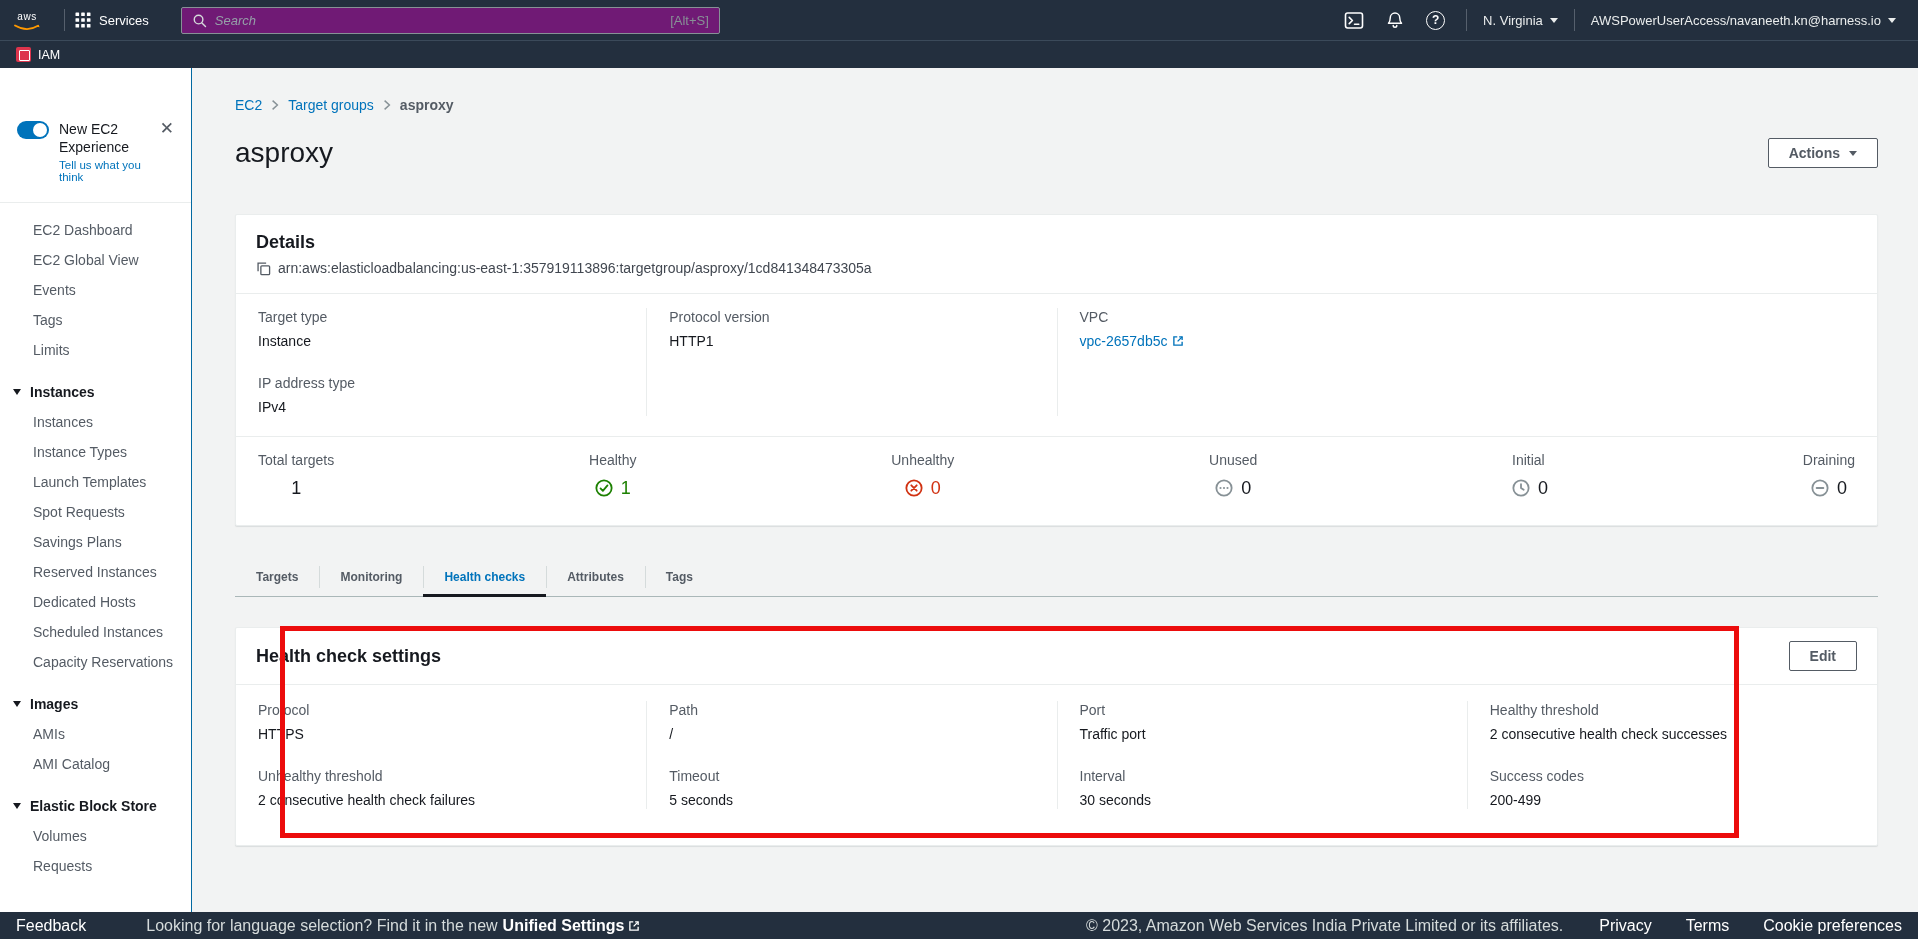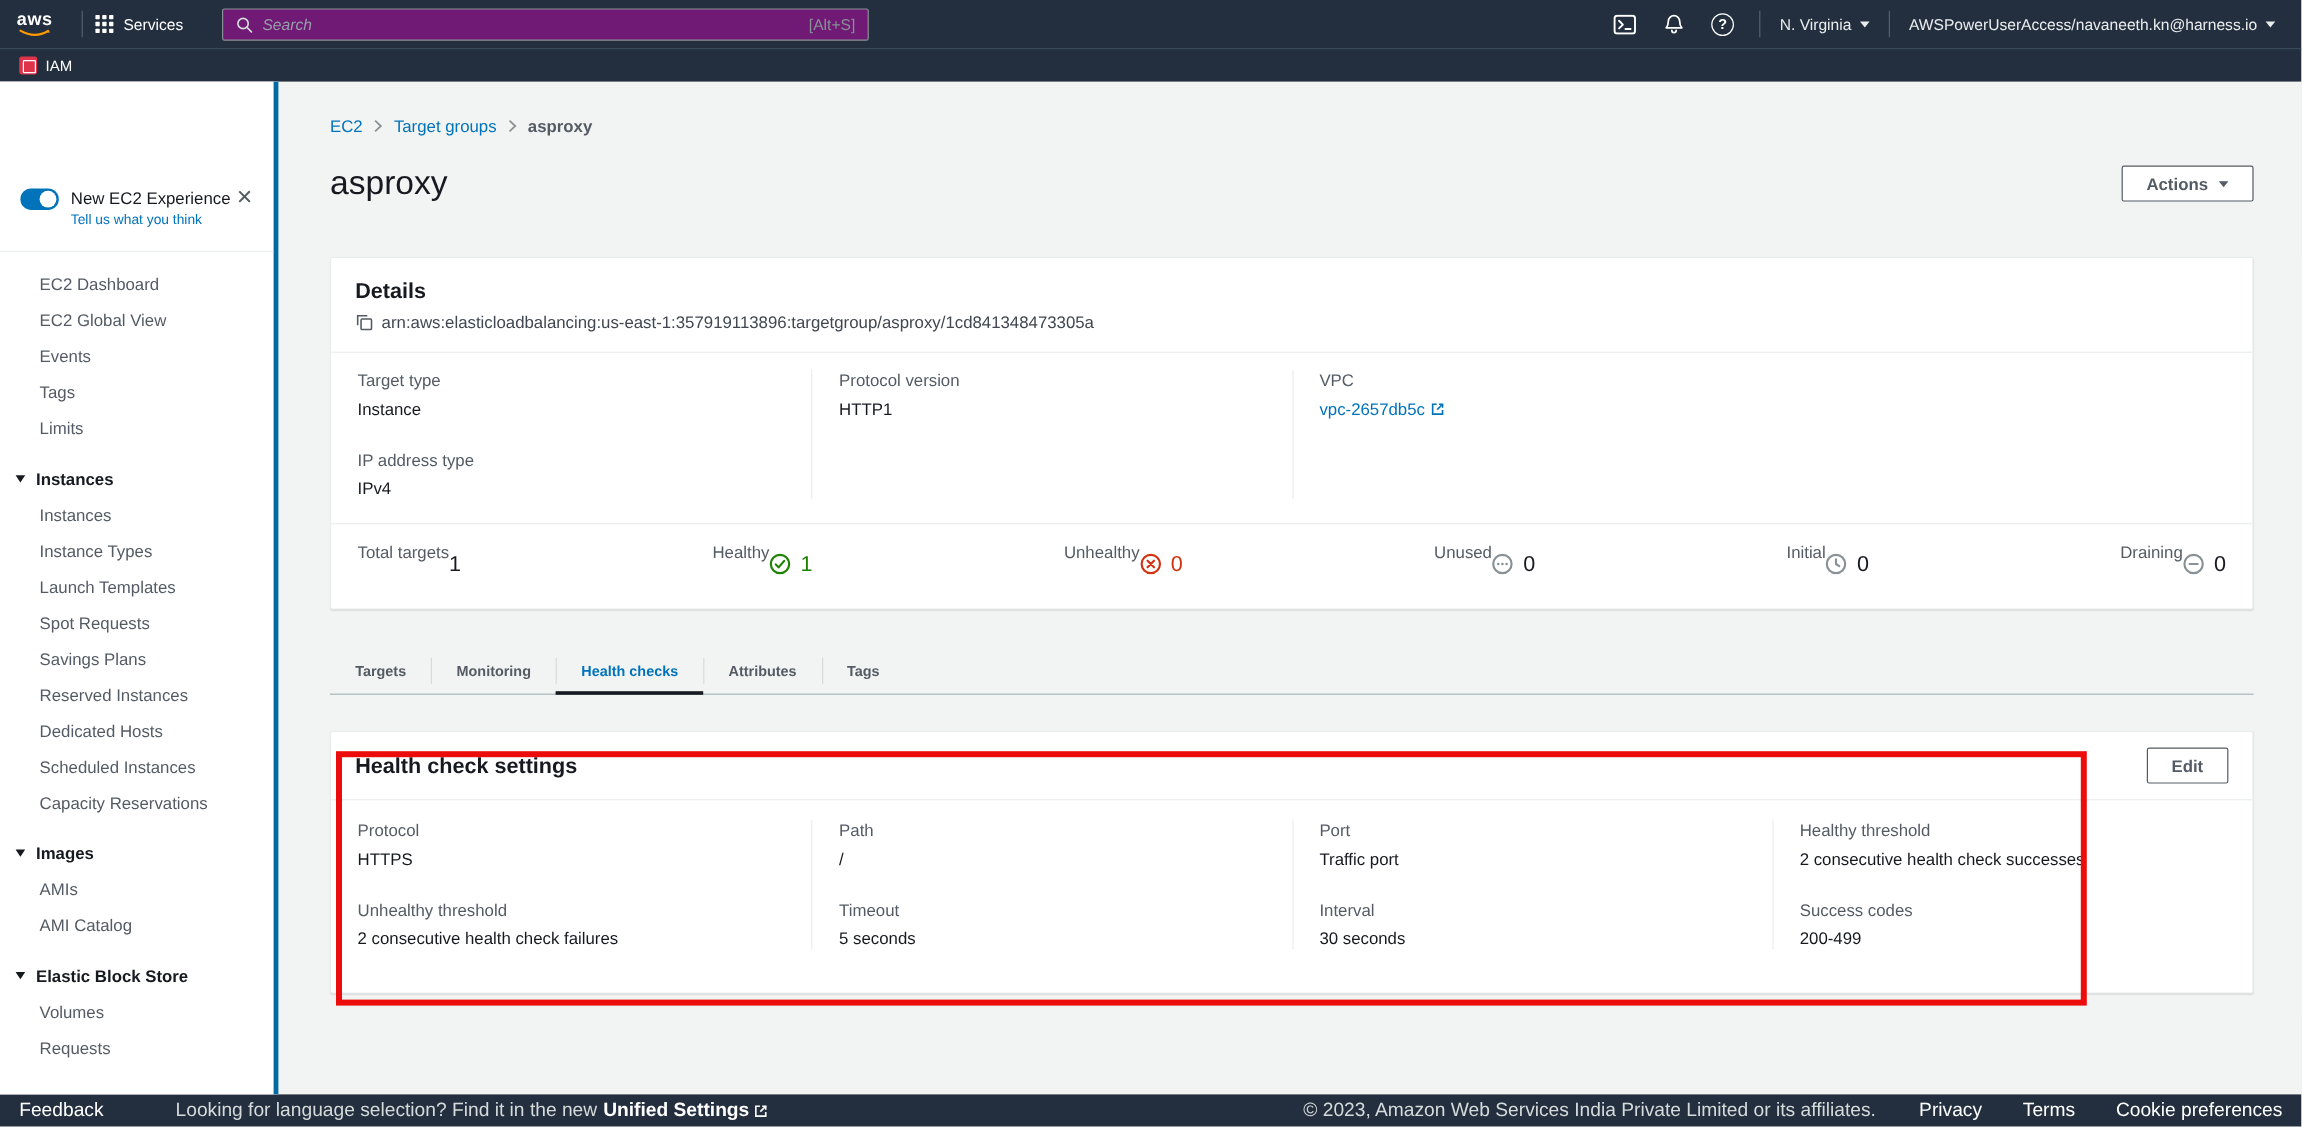--- a/index.html
+++ b/index.html
@@ -10,7 +10,7 @@
   
   .topnav { height:40px; background:#232f3e; display:flex; align-items:center; padding:0 16px 0 14px; color:#d5dbdb; }
   .logo { display:flex; flex-direction:column; align-items:center; cursor:pointer; margin-right:14px; }
-  .logo-text { color:#fff; font-weight:700; font-size:15px; letter-spacing:.5px; line-height:14px; }
+  .logo-text { color:#fff; font-weight:400; font-size:10px; letter-spacing:.5px; line-height:14px; }
   .vdiv { width:1px; height:22px; background:#56606d; margin:0 10px; }
   .nav-btn { display:flex; align-items:center; gap:8px; background:none; border:none; color:#fff; font-size:13px; font-family:inherit; cursor:pointer; }
   .searchbox { margin-left:32px; width:539px; height:27px; border:1px solid #879196; border-radius:2px; display:flex; align-items:center; padding:0 10px; gap:8px; background:#701a75; }

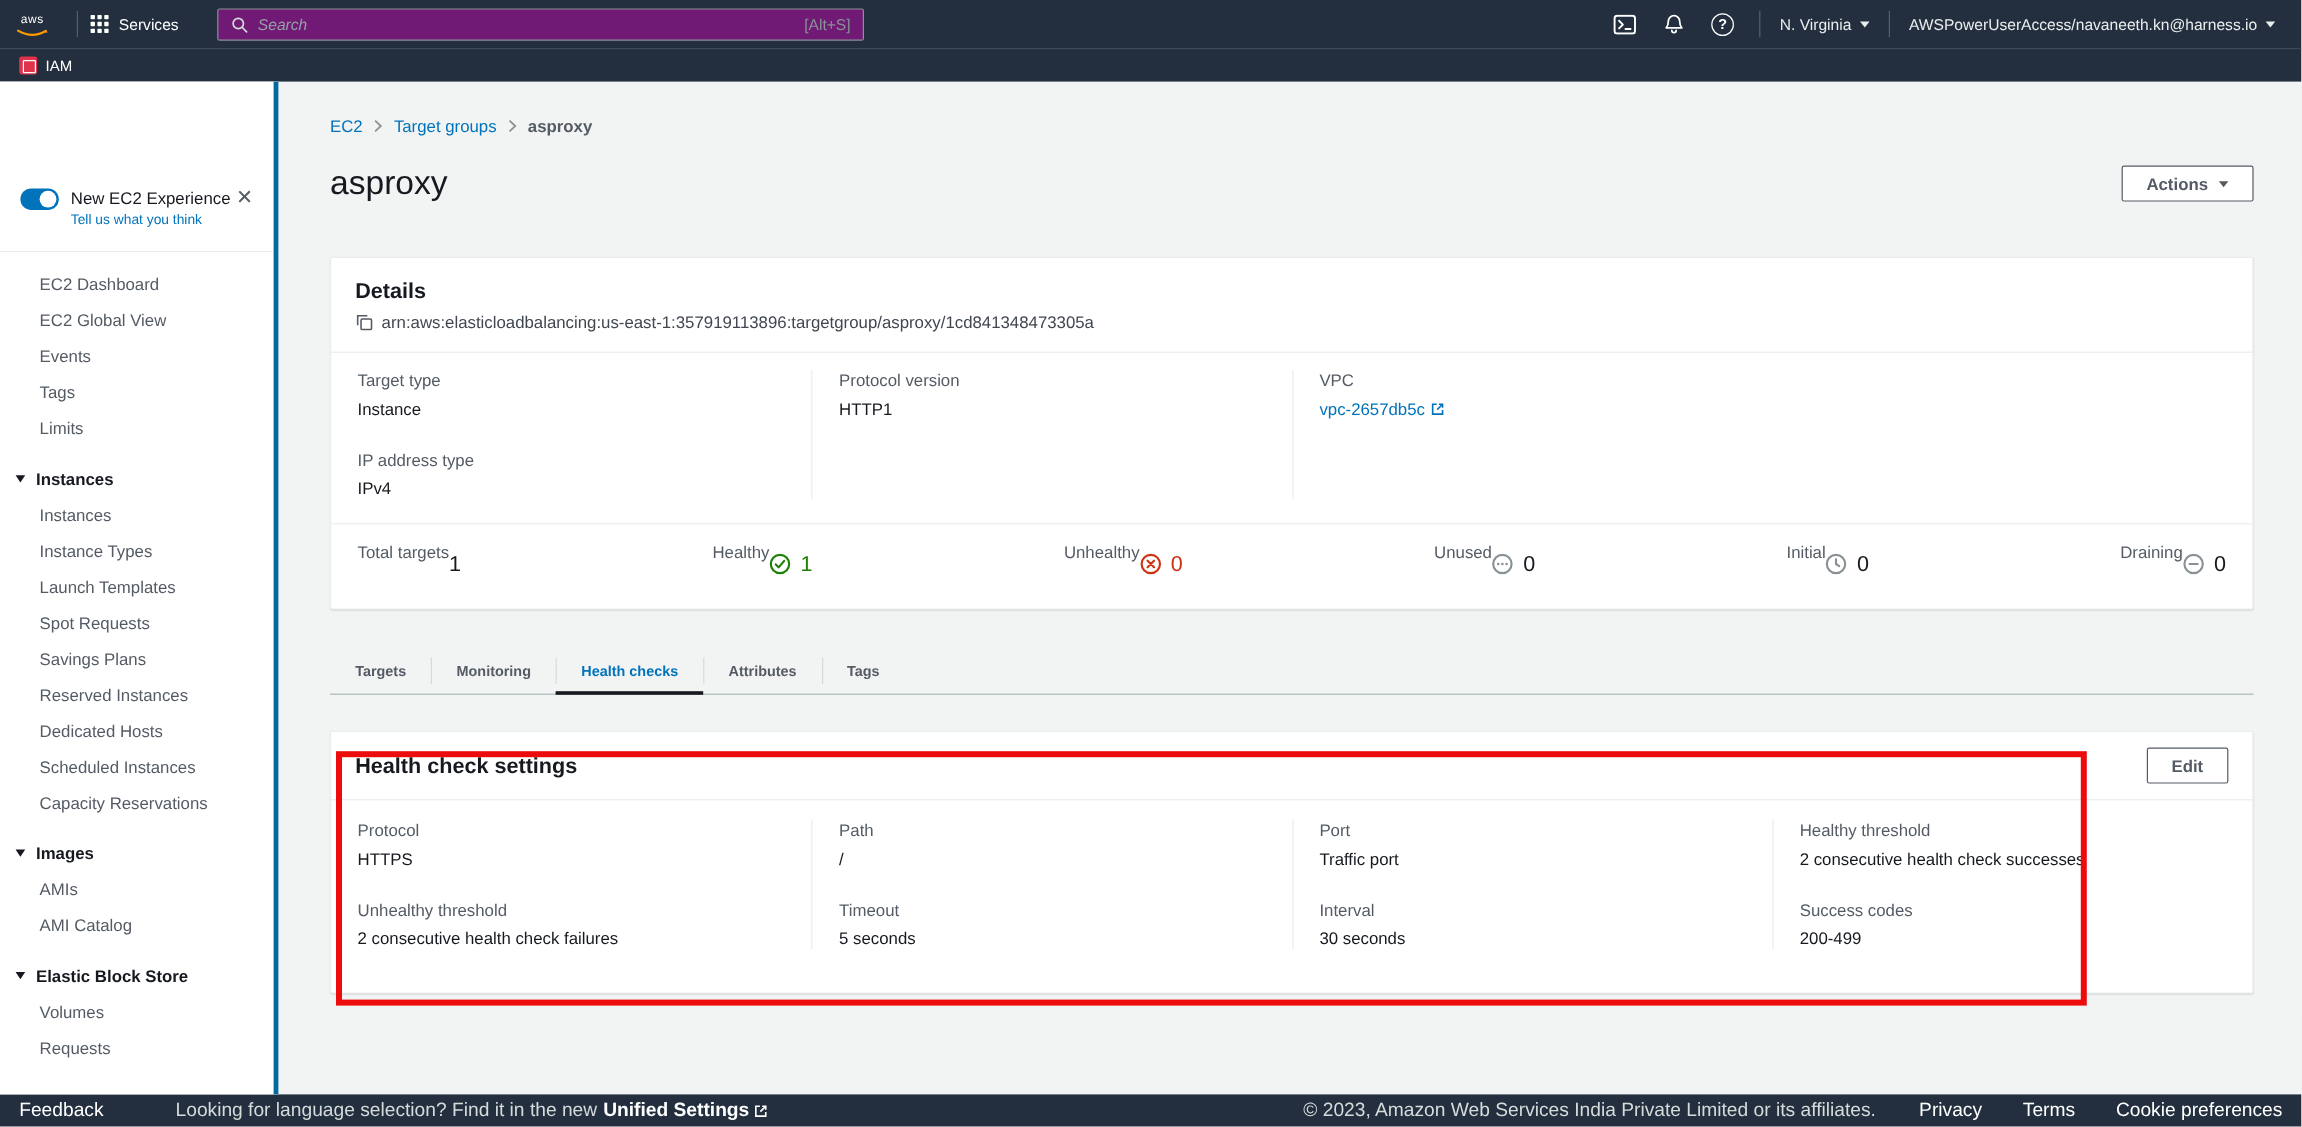--- a/index.html
+++ b/index.html
@@ -31,7 +31,7 @@
 
   
   .body-row { display:flex; height:844px; }
-  .sidebar { width:232px; background:#fff; border-right:4px solid #0369a1; padding-top:88px; flex:none; overflow:hidden; }
+  .sidebar { width:192px; background:#fff; border-right:1px solid #0369a1; padding-top:52px; flex:none; overflow:hidden; }
   .content { flex:1; padding:0 40px 0 43px; overflow:hidden; }
 
   

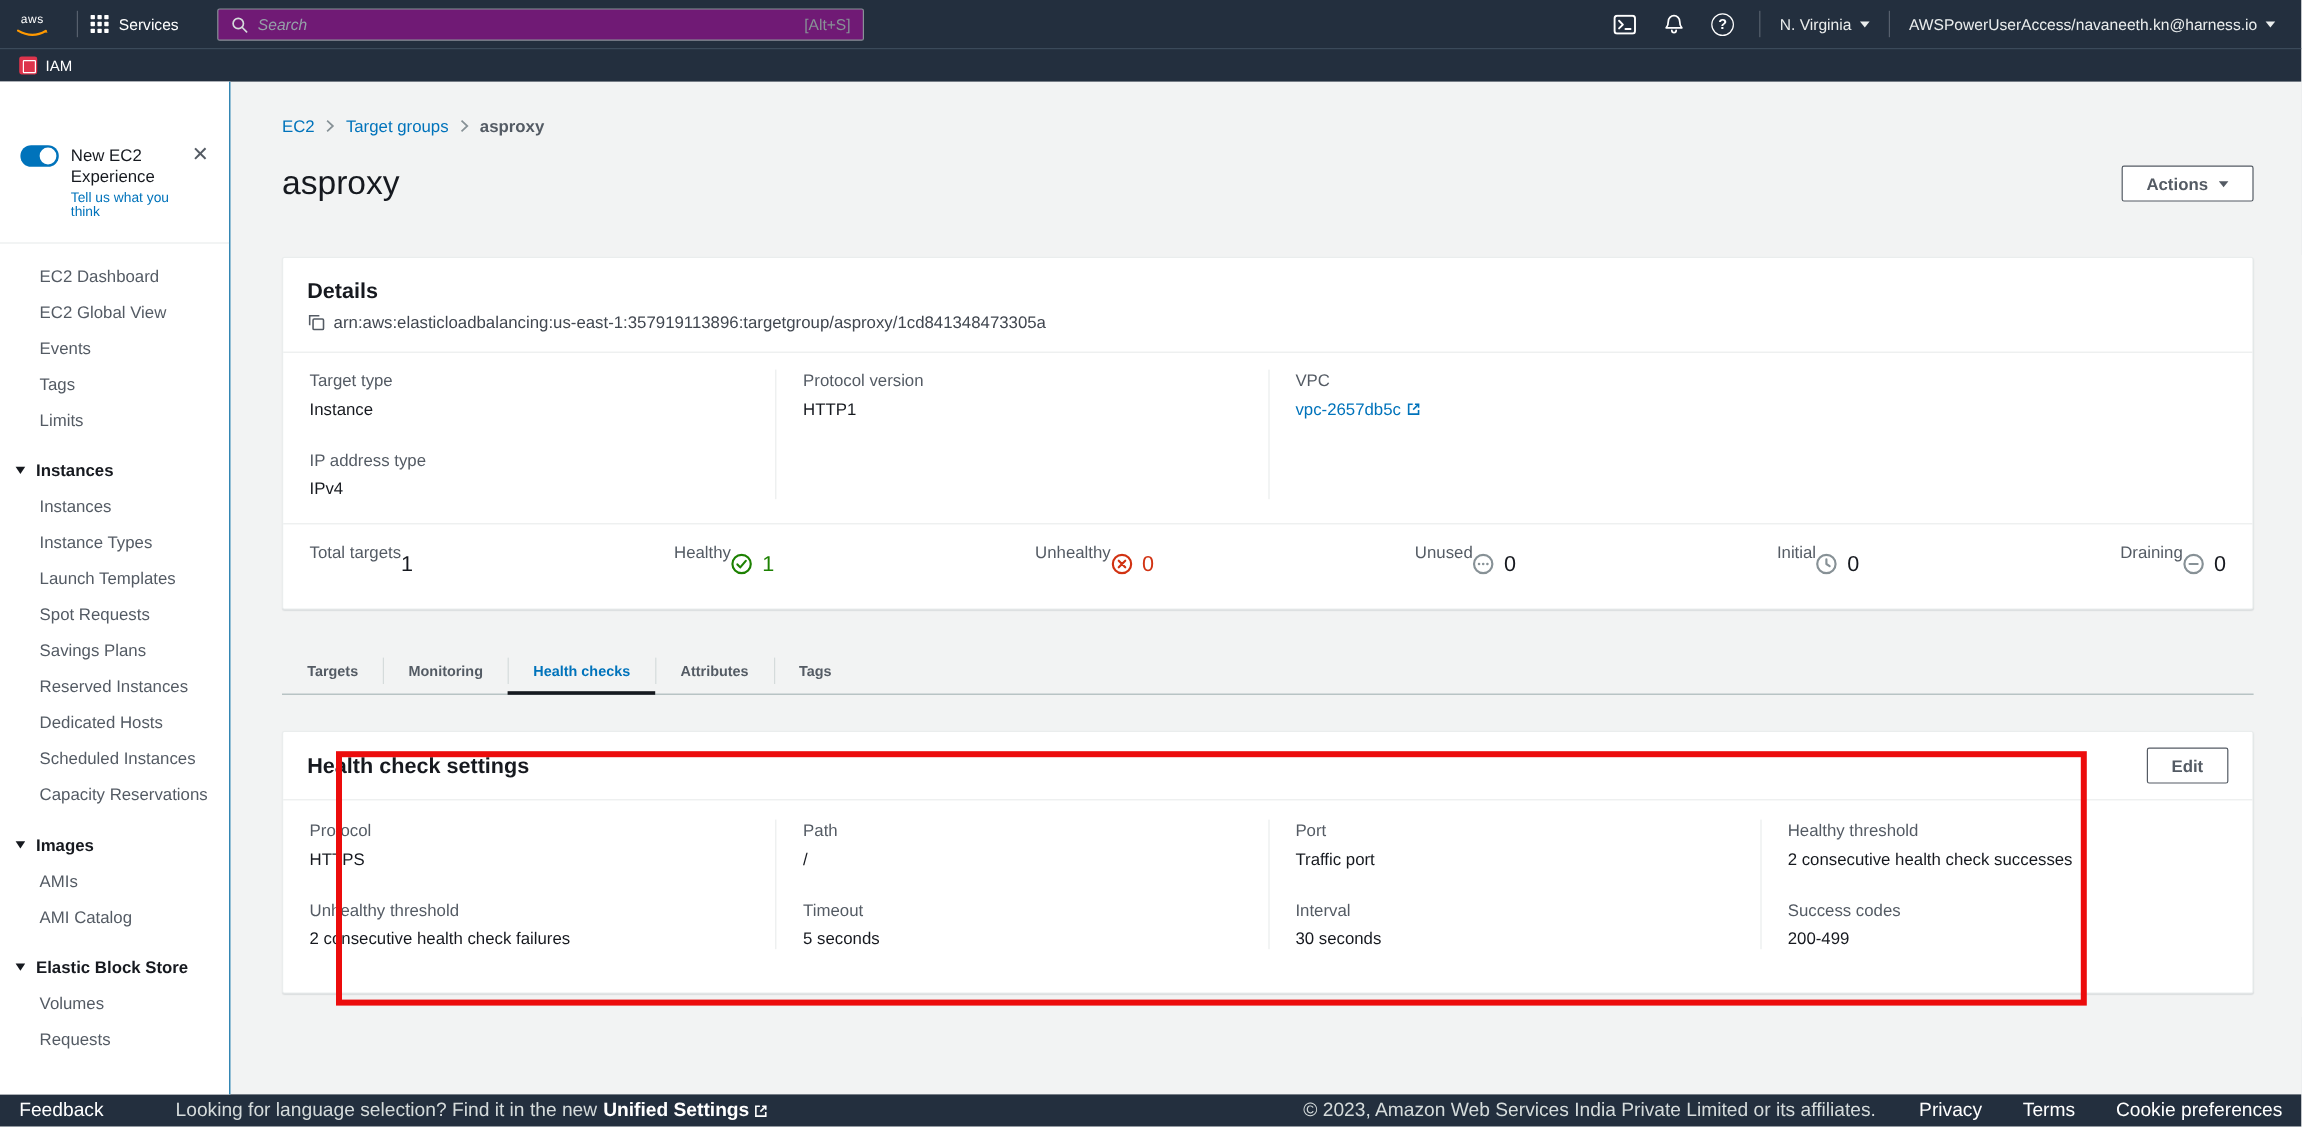--- a/index.html
+++ b/index.html
@@ -75,7 +75,7 @@
   .link { color:#0073bb; cursor:pointer; text-decoration:none; display:inline-flex; align-items:center; gap:5px; }
 
   .summary-row { display:flex; justify-content:space-between; padding:14px 22px 26px; border-top:1px solid #eaeded; }
-  .counter-box { display:flex; flex-direction:row; align-items:center; width:max-content; }
+  .counter-box { display:flex; flex-direction:column; align-items:center; width:max-content; }
   .counter-label { font-size:14px; color:#545b64; line-height:18px; align-self:flex-start; }
   .counter-value { display:flex; align-items:center; gap:8px; margin-top:8px; font-size:18px; line-height:22px; color:#16191f; }
   .counter-value.green { color:#1d8102; }

